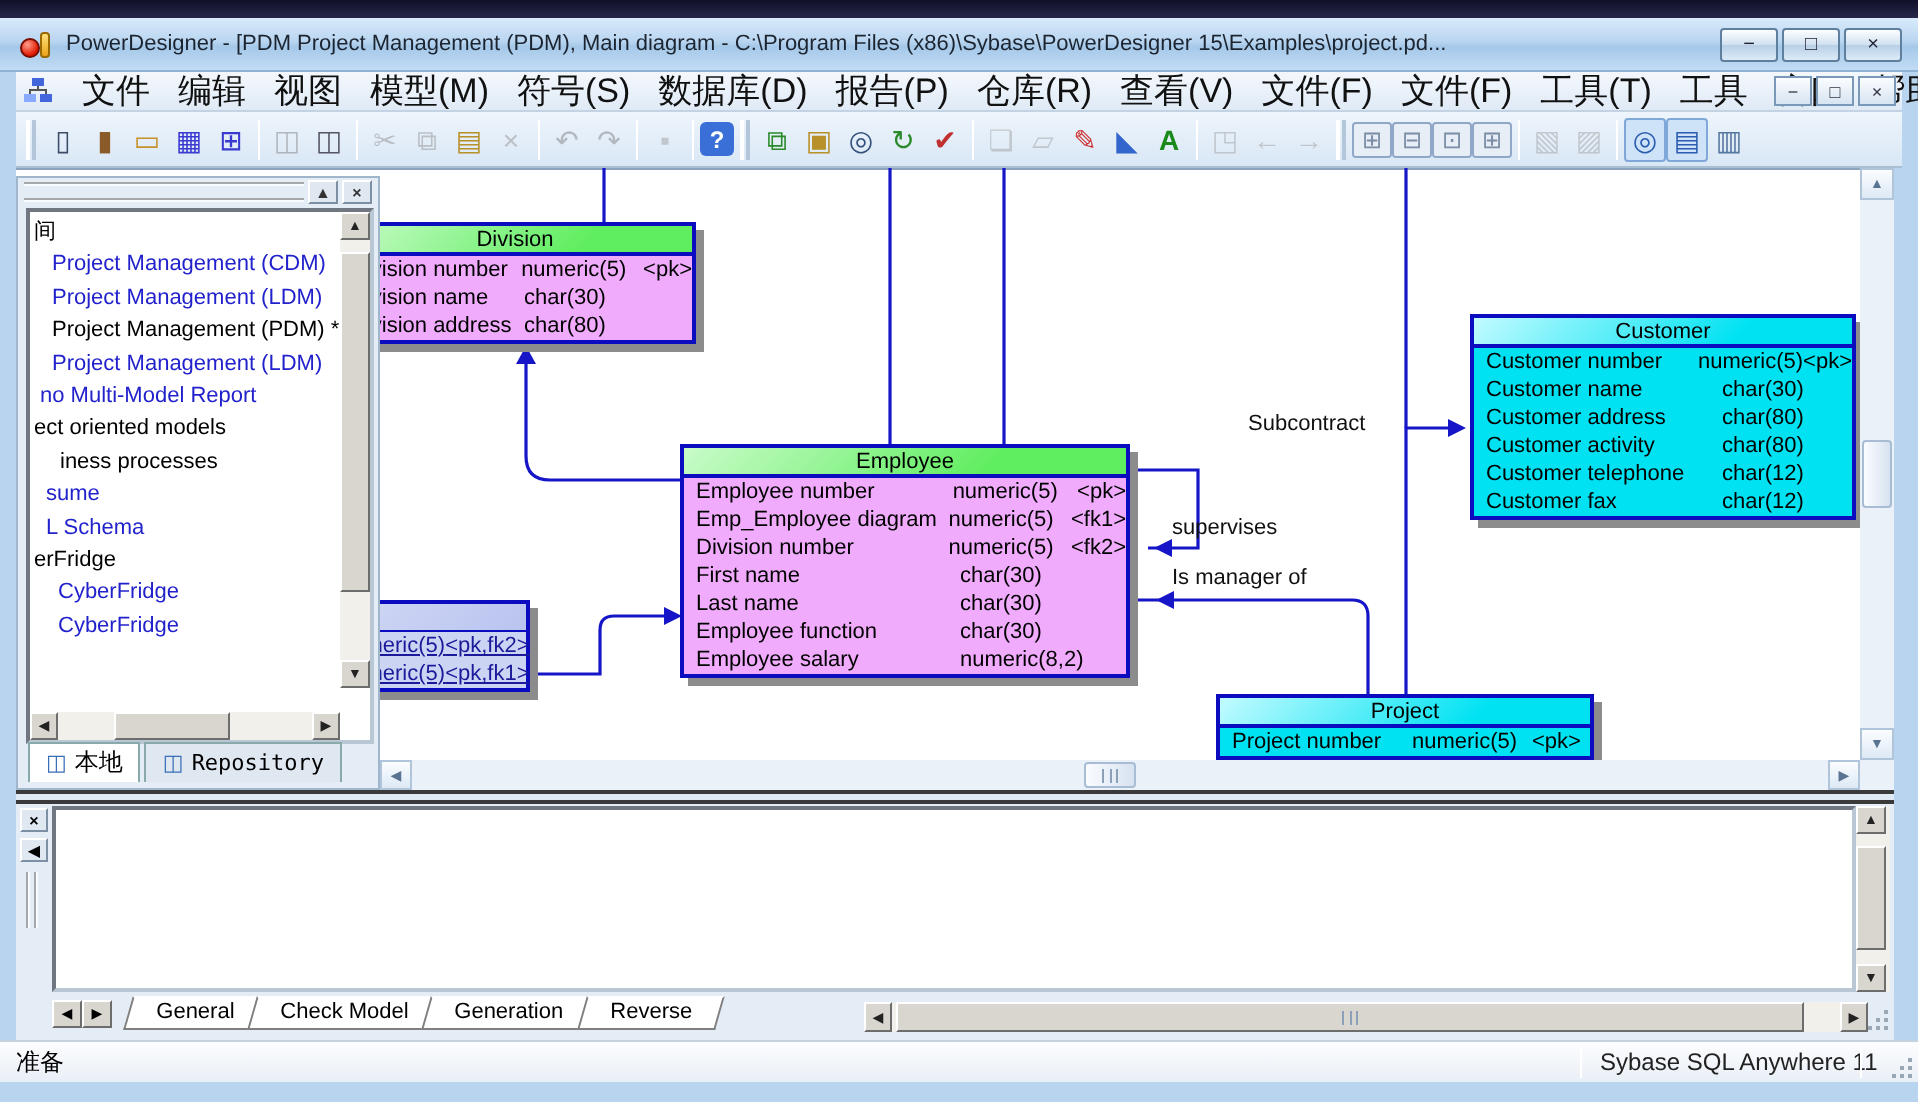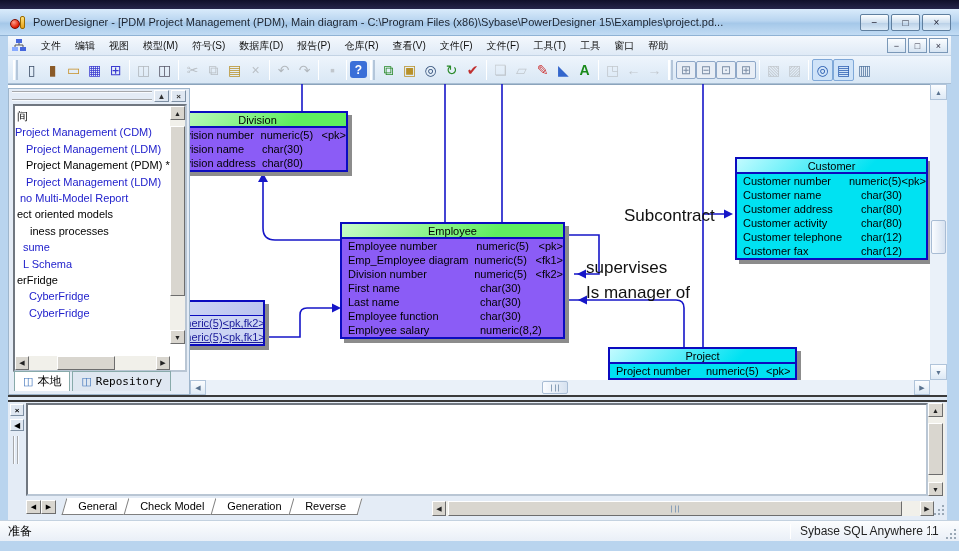--- a/index.html
+++ b/index.html
@@ -19,7 +19,7 @@
 
   .menubar{left:8px;top:36px;width:943px;height:20px;background:linear-gradient(#f4f8fd,#dfeaf6);display:flex;align-items:center;border-bottom:1px solid #c3d3e4}
   .menu-glyph{margin:0 8px 0 4px;display:inline-flex}
-  .menu-item{padding:2px 7px;font-size:10px;color:#111;white-space:nowrap}
+  .menu-item{padding:2px 7px;font-size:17px;color:#111;white-space:nowrap}
   .mdi-btns{position:absolute;right:3px;top:2px;display:flex;gap:2px}
   .mbtn{width:19px;height:15px;border:1px solid #7a98b8;background:linear-gradient(#fbfdff,#d6e4f2);display:flex;align-items:center;justify-content:center;font-size:9px;color:#334}
 

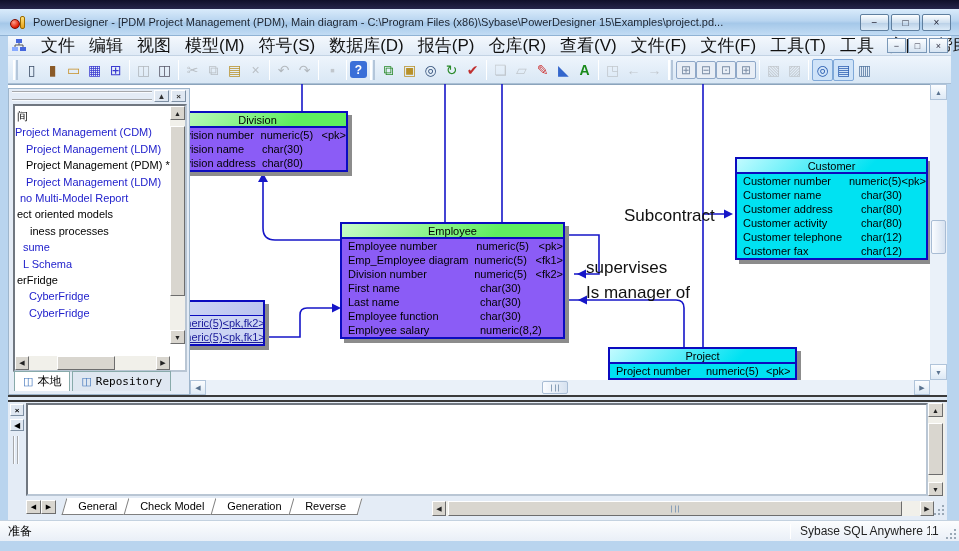--- a/index.html
+++ b/index.html
@@ -40,7 +40,7 @@
   .entity{position:absolute;border:2px solid #0b0bbf;box-shadow:4px 4px 0 #8c8c8c;font-size:11px}
   .entity .ehdr{text-align:center;line-height:14px;height:15px;border-bottom:2px solid #0b0bbf;overflow:hidden}
   .entity .erow{display:flex;line-height:14px;padding:0 0 0 6px;white-space:nowrap}
-  .entity.green{background:#8b5cf6}
+  .entity.green{background:#f0abfc}
   .entity.green .ehdr{background:linear-gradient(135deg,#c9fbc9,#5fee5f 70%)}
   .entity.cyan{background:#00e2f2}
   .entity.cyan .ehdr{background:linear-gradient(135deg,#c2fbff,#00e2f2 70%)}

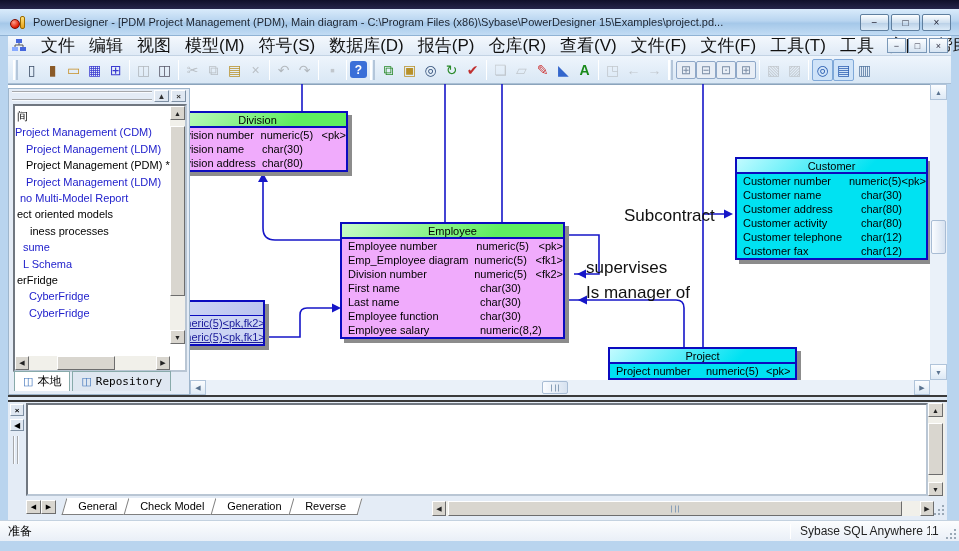--- a/index.html
+++ b/index.html
@@ -370,7 +370,7 @@
   <div class="listbox">
     <div class="tree-items">
       <div class="t-item" style="padding-left: 2px; color: rgb(0, 0, 0);">间</div>
-      <div class="t-item" style="color: rgb(34, 34, 204);">Project Management (CDM)</div>
+      <div class="t-item" style="padding-left: 11px; color: rgb(34, 34, 204);">Project Management (CDM)</div>
       <div class="t-item" style="padding-left: 11px; color: rgb(34, 34, 204);">Project Management (LDM)</div>
       <div class="t-item" style="padding-left: 11px; color: rgb(0, 0, 0);">Project Management (PDM) *</div>
       <div class="t-item" style="padding-left: 11px; color: rgb(34, 34, 204);">Project Management (LDM)</div>

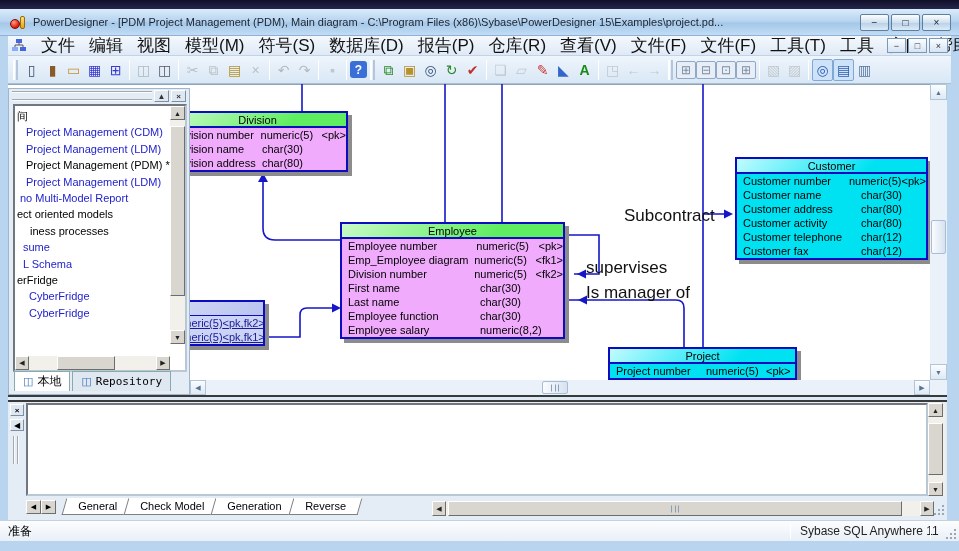--- a/index.html
+++ b/index.html
@@ -35,7 +35,7 @@
   
   .canvas{left:8px;top:84px;width:922px;height:296px;background:#fff;overflow:hidden;box-shadow:inset 0 1px 0 #8ca4bc}
   .connectors{position:absolute;left:0;top:0;width:922px;height:296px}
-  .rel-label{position:absolute;font-size:17px;color:#111;white-space:nowrap}
+  .rel-label{position:absolute;font-size:11px;color:#111;white-space:nowrap}
 
   .entity{position:absolute;border:2px solid #0b0bbf;box-shadow:4px 4px 0 #8c8c8c;font-size:11px}
   .entity .ehdr{text-align:center;line-height:14px;height:15px;border-bottom:2px solid #0b0bbf;overflow:hidden}

